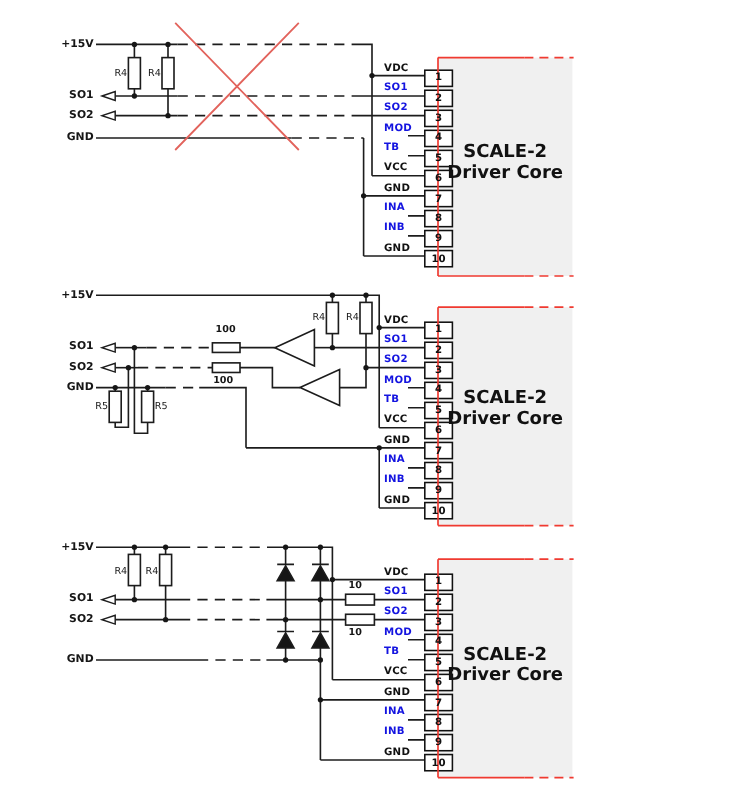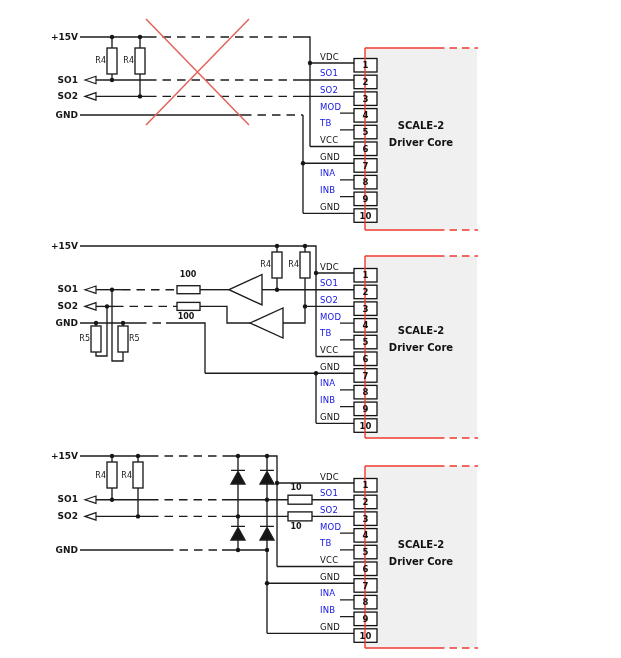--- a/index.html
+++ b/index.html
@@ -11,7 +11,7 @@
   .comp{width:30px;font-size:8px;font-weight:normal;color:#161616;height:10px;line-height:10px;}
   .comp.ra{text-align:right;} .comp.la{text-align:left;}
   .val{width:40px;text-align:center;font-size:8px;font-weight:bold;color:#161616;height:10px;line-height:10px;}
-  .pinlbl{width:36px;font-size:8.5px;font-weight:normal;height:10px;line-height:10px;letter-spacing:.2px;}
+  .pinlbl{width:36px;font-size:8.5px;font-weight:bold;height:10px;line-height:10px;letter-spacing:.2px;}
   .pinlbl.power{color:#111;} .pinlbl.signal{color:#1414e0;}
   .pinnum{width:23px;height:14px;line-height:14px;text-align:center;font-size:8.5px;font-weight:bold;color:#111;}
   .coretitle{left:365px;width:112px;text-align:center;font-size:10px;font-weight:bold;color:#111;height:12px;line-height:12px;}

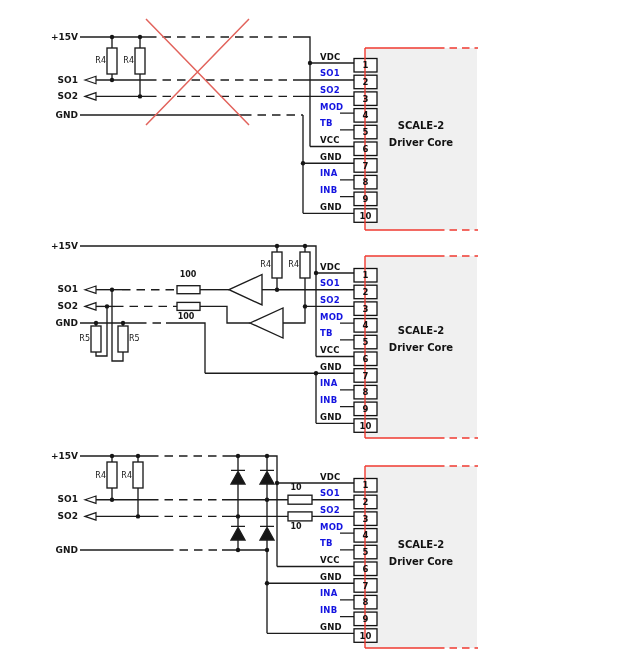--- a/index.html
+++ b/index.html
@@ -14,7 +14,7 @@
   .pinlbl{width:36px;font-size:8.5px;font-weight:bold;height:10px;line-height:10px;letter-spacing:.2px;}
   .pinlbl.power{color:#111;} .pinlbl.signal{color:#1414e0;}
   .pinnum{width:23px;height:14px;line-height:14px;text-align:center;font-size:8.5px;font-weight:bold;color:#111;}
-  .coretitle{left:365px;width:112px;text-align:center;font-size:10px;font-weight:bold;color:#111;height:12px;line-height:12px;}
+  .coretitle{left:365px;width:112px;text-align:center;font-size:15px;font-weight:bold;color:#111;height:12px;line-height:12px;}
 </style>
 </head>
 <body>

